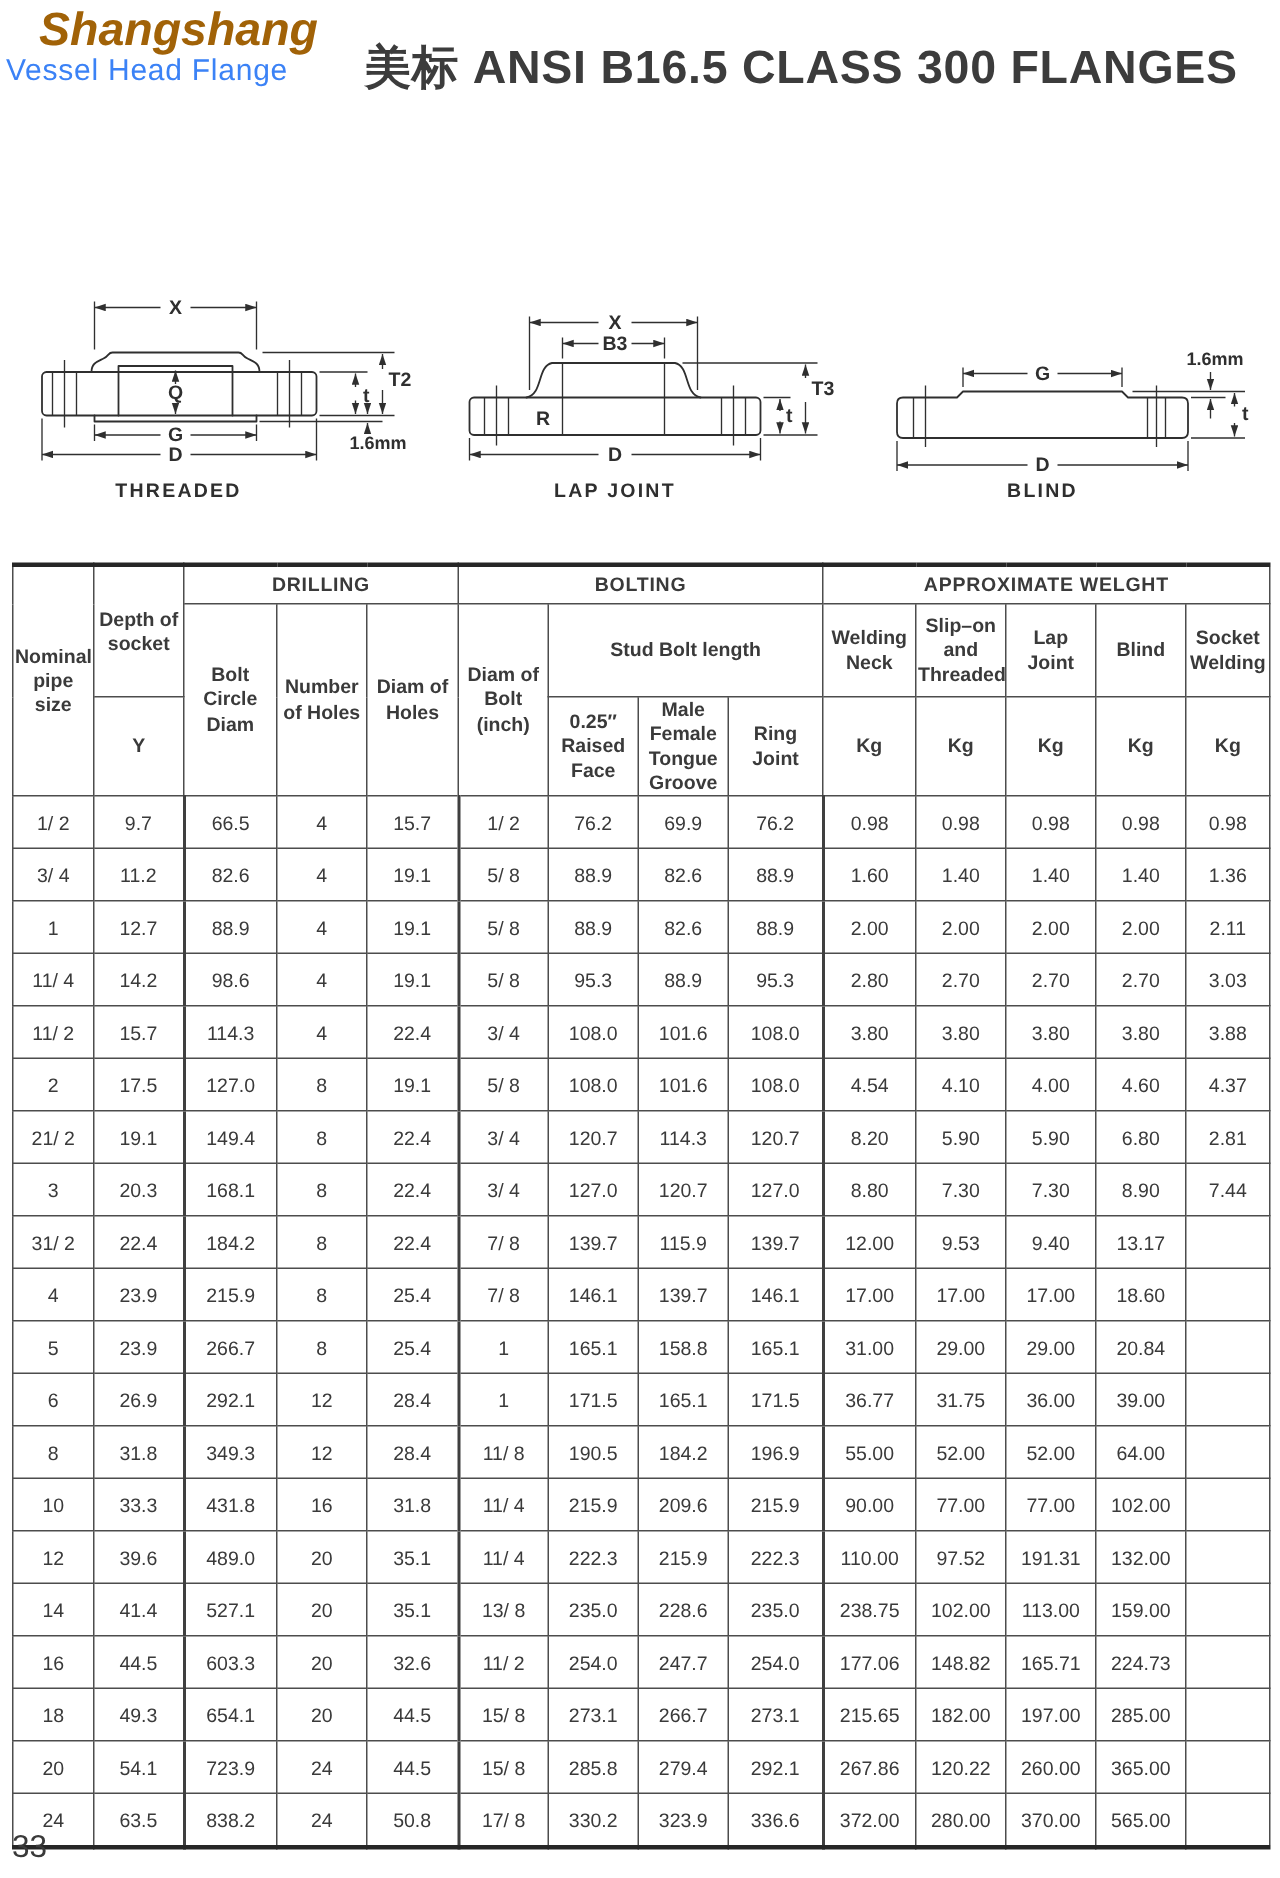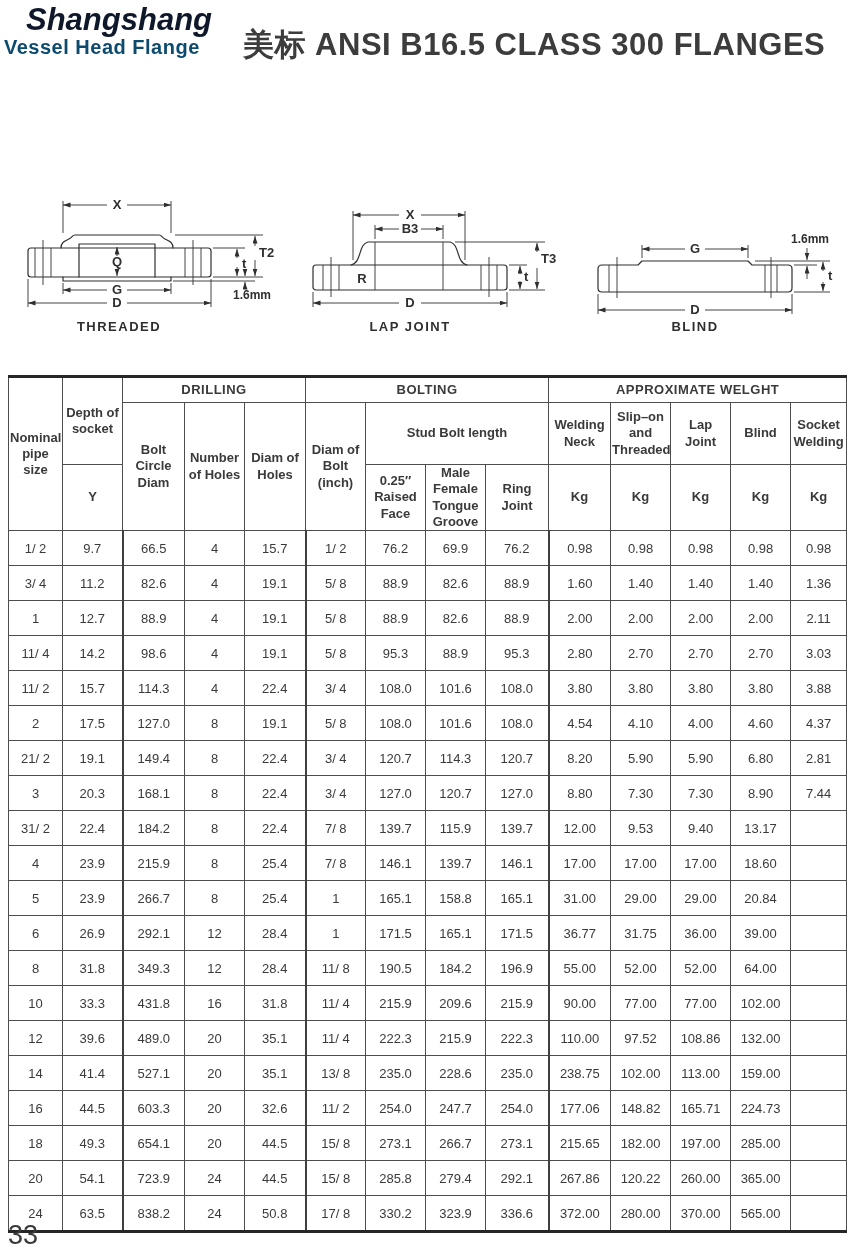--- a/index.html
+++ b/index.html
@@ -8,7 +8,7 @@
 
   
   .brand{position:absolute;left:26px;top:2px;font-size:31px;font-weight:bold;font-style:italic;
-         color:#0f172a;letter-spacing:0px;}
+         color:#a16207;letter-spacing:0px;}
   .tagline{position:absolute;left:4px;top:36px;font-size:20px;font-weight:700;color:#0c4a6e;letter-spacing:.5px;}
   .title{position:absolute;left:243px;top:24px;font-size:31px;font-weight:700;color:#3c3c3c;letter-spacing:.5px;}
 

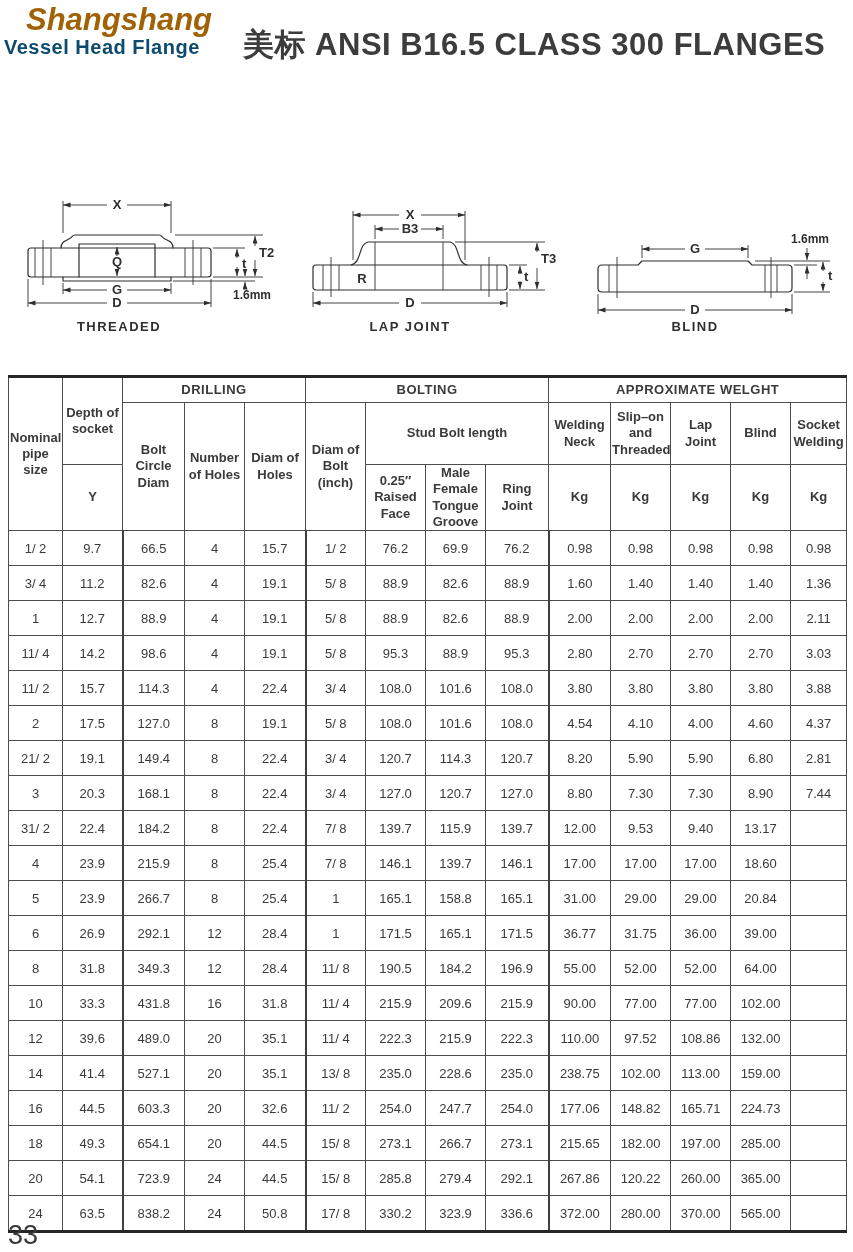--- a/index.html
+++ b/index.html
@@ -9,7 +9,7 @@
   
   .brand{position:absolute;left:26px;top:2px;font-size:31px;font-weight:bold;font-style:italic;
          color:#a16207;letter-spacing:0px;}
-  .tagline{position:absolute;left:4px;top:36px;font-size:20px;font-weight:700;color:#0c4a6e;letter-spacing:.5px;}
+  .tagline{position:absolute;left:4px;top:36px;font-size:20px;font-weight:400;color:#3b82f6;letter-spacing:.5px;}
   .title{position:absolute;left:243px;top:24px;font-size:31px;font-weight:700;color:#3c3c3c;letter-spacing:.5px;}
 
   

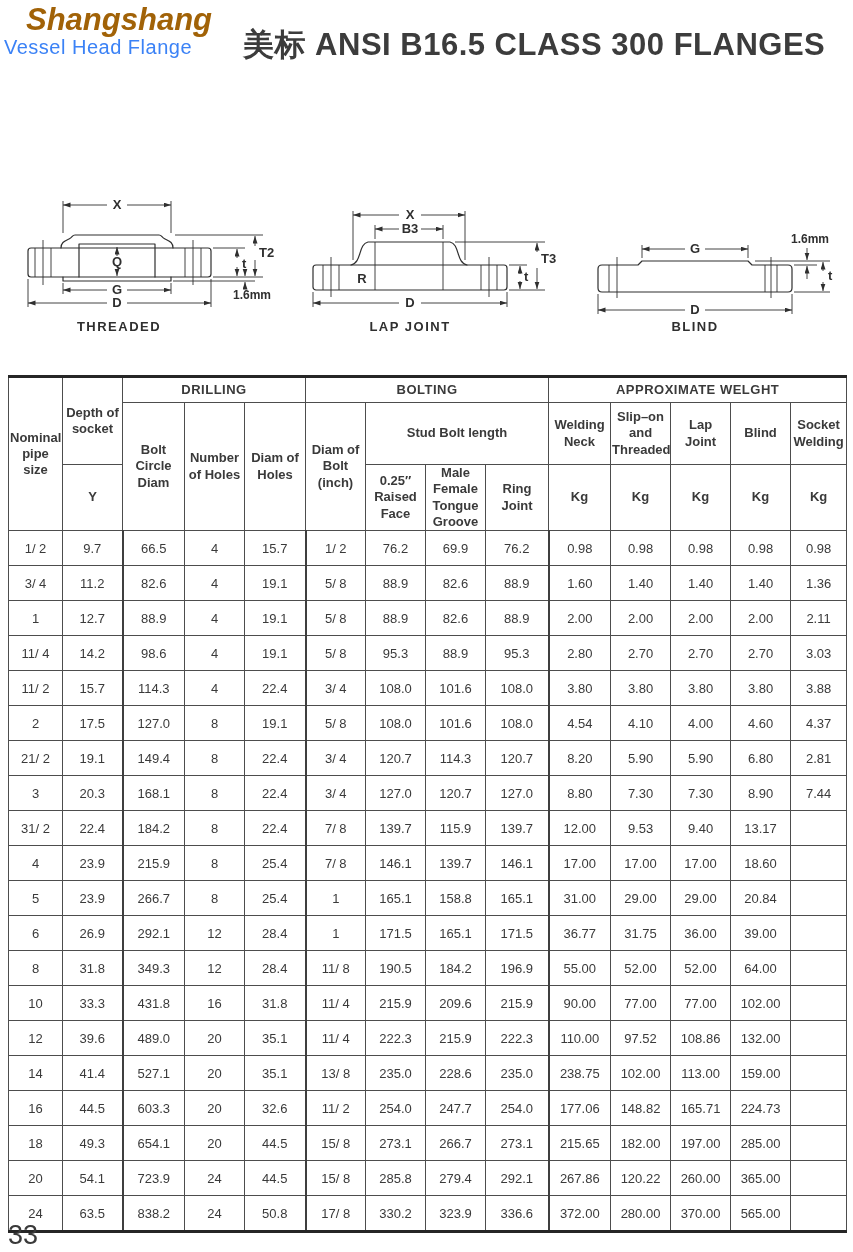--- a/index.html
+++ b/index.html
@@ -487,7 +487,7 @@
           <td>222.3</td>
           <td>110.00</td>
           <td>97.52</td>
-          <td>108.86</td>
+          <td>191.31</td>
           <td>132.00</td>
           <td></td>
         </tr>

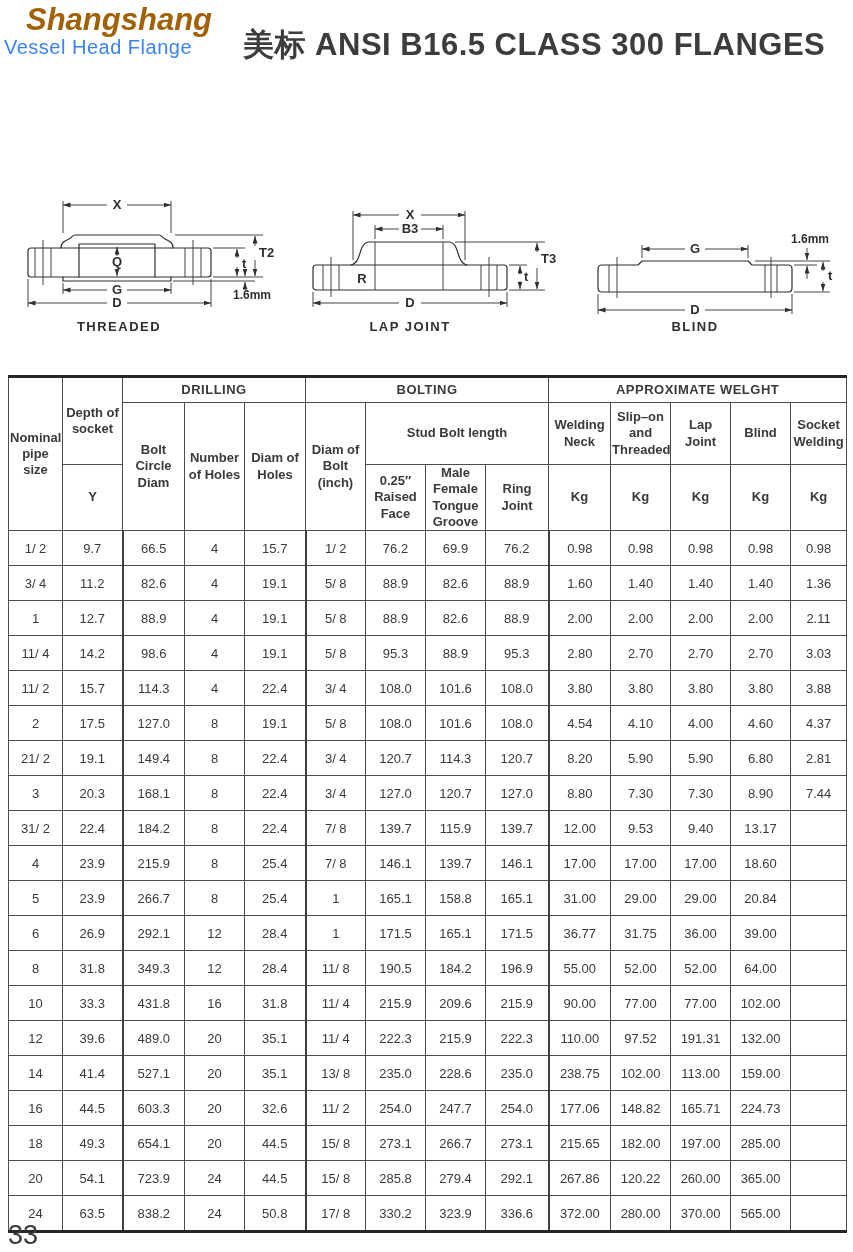--- a/index.html
+++ b/index.html
@@ -38,7 +38,7 @@
   th.gl,table.spec tbody td:nth-child(3),table.spec tbody td:nth-child(6),
   table.spec tbody td:nth-child(10){border-left:2px solid #3f3f3f;}
 
-  .pageno{position:absolute;left:8px;top:1220px;font-size:27px;color:#3a3a3a;}
+  .pageno{position:absolute;left:8px;top:1220px;font-size:21px;color:#3a3a3a;}
 </style>
 </head>
 <body>

